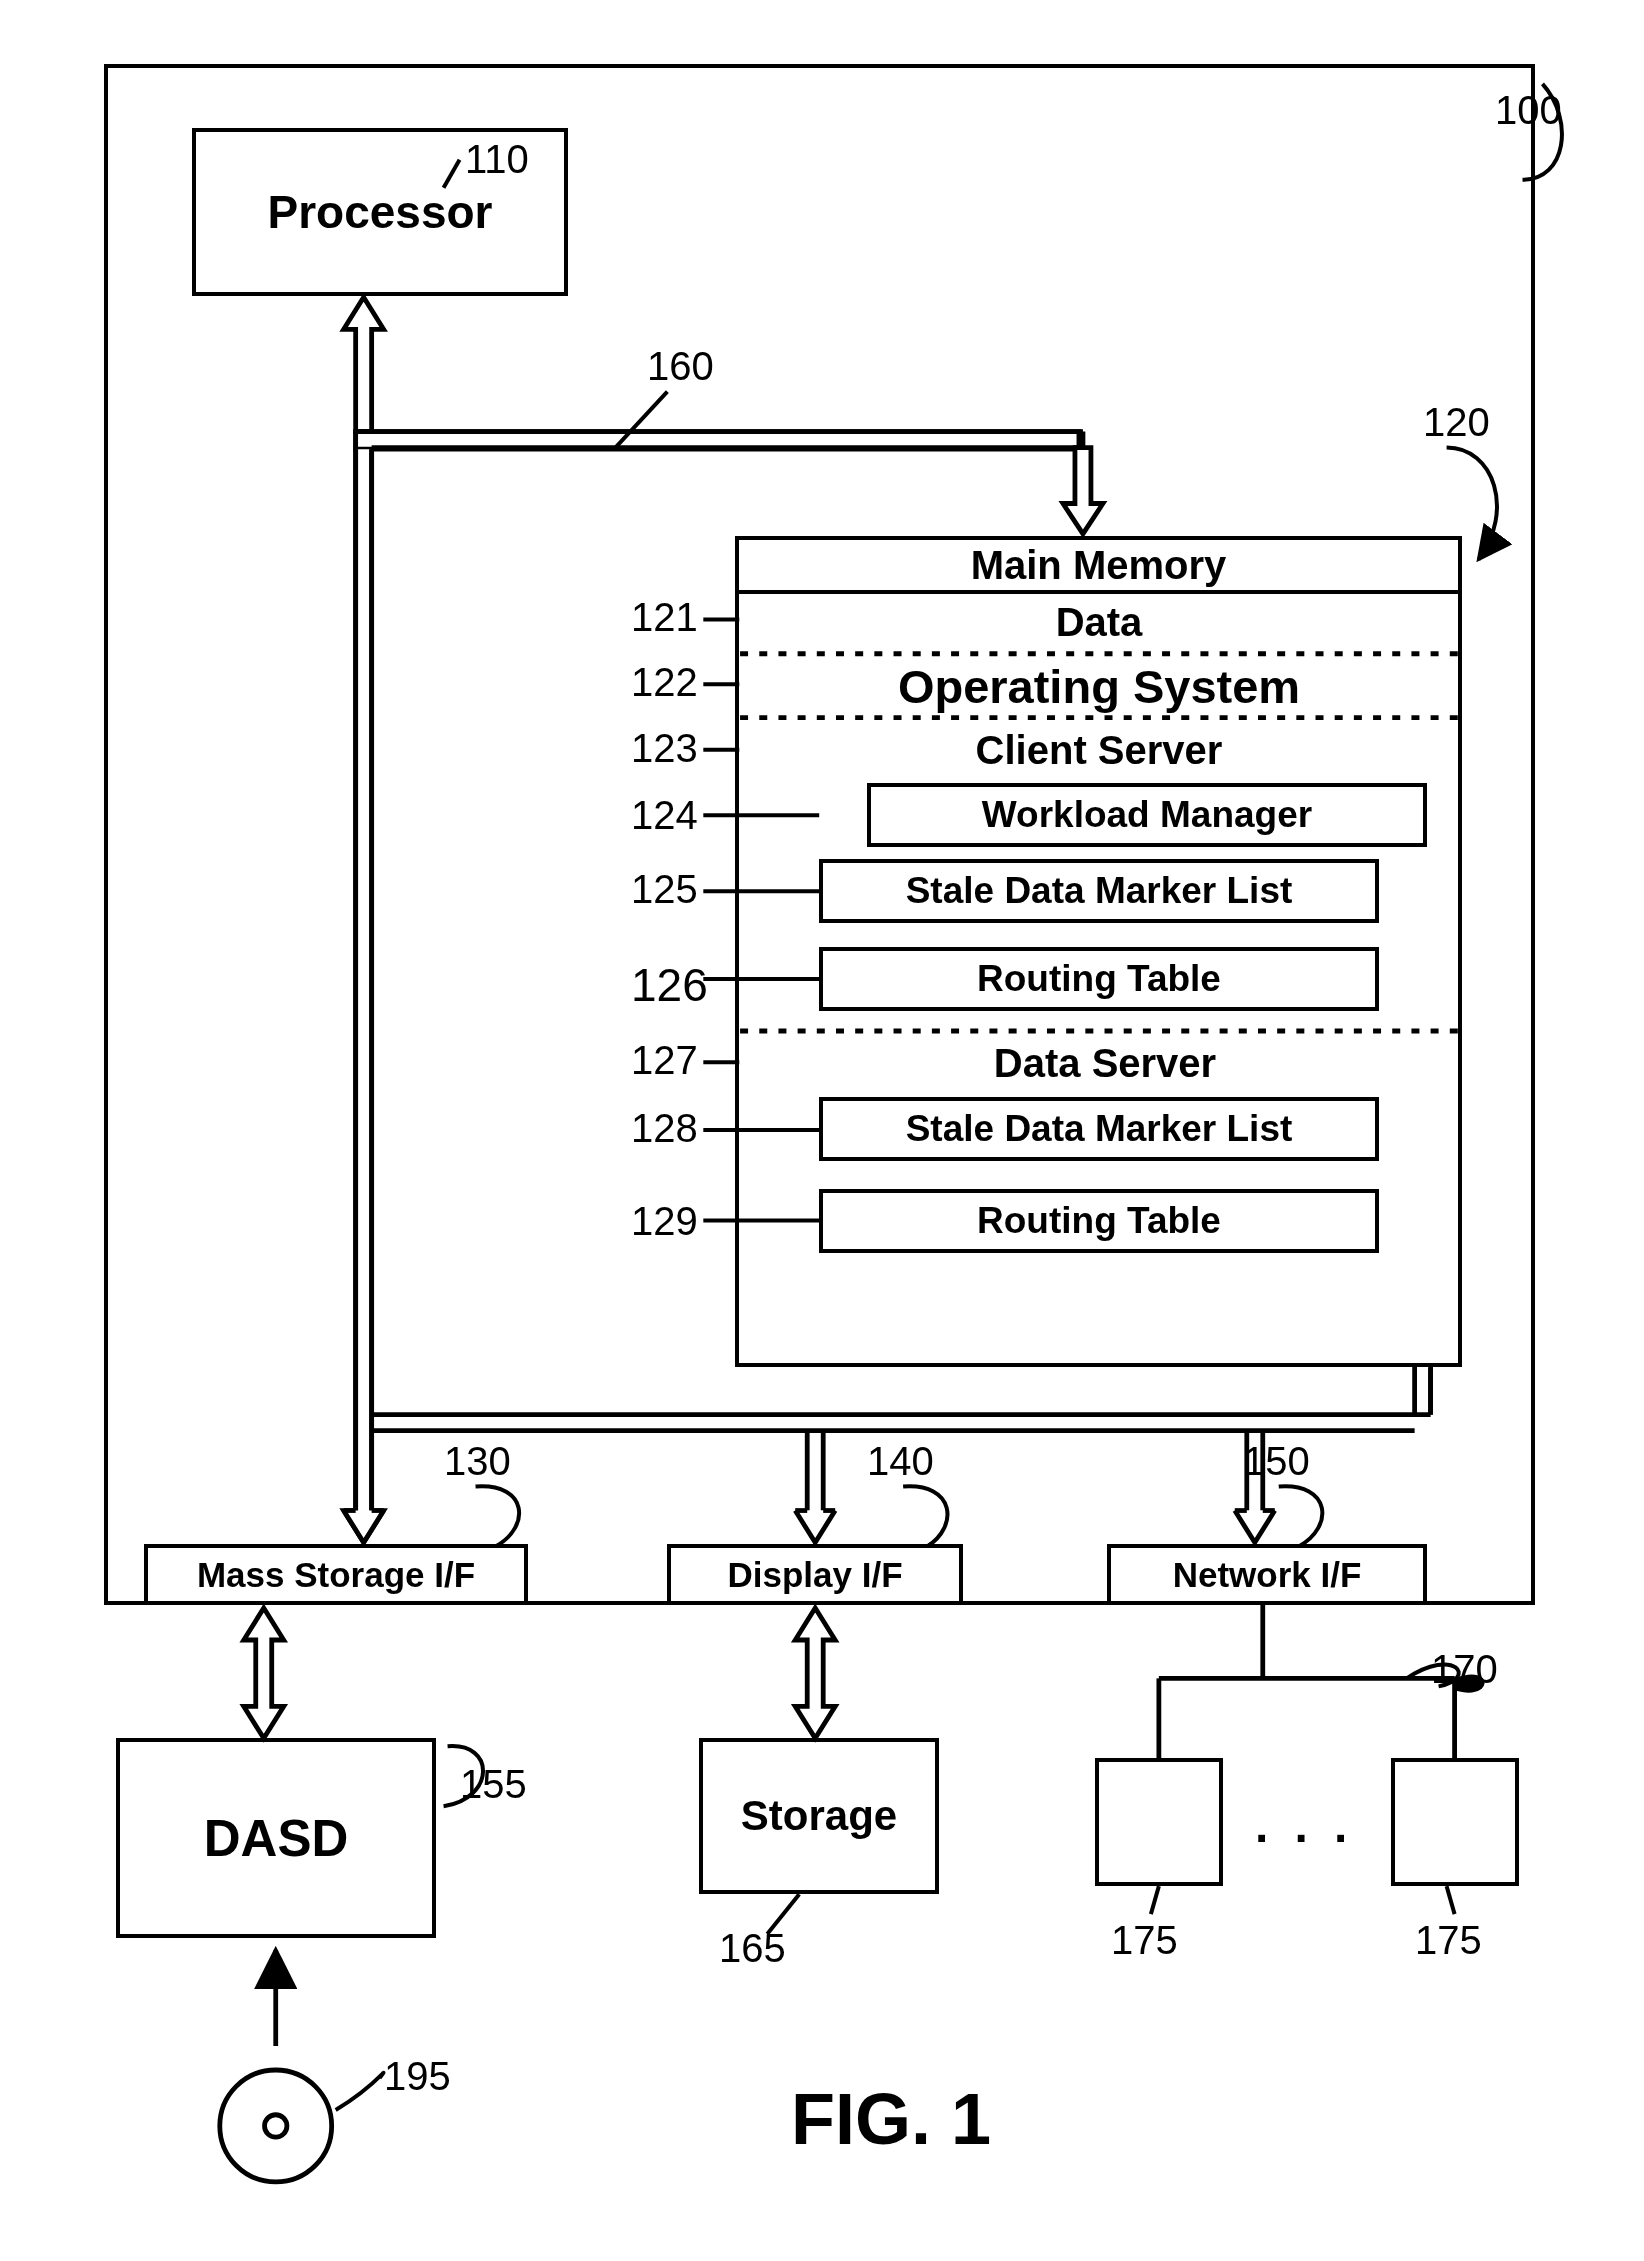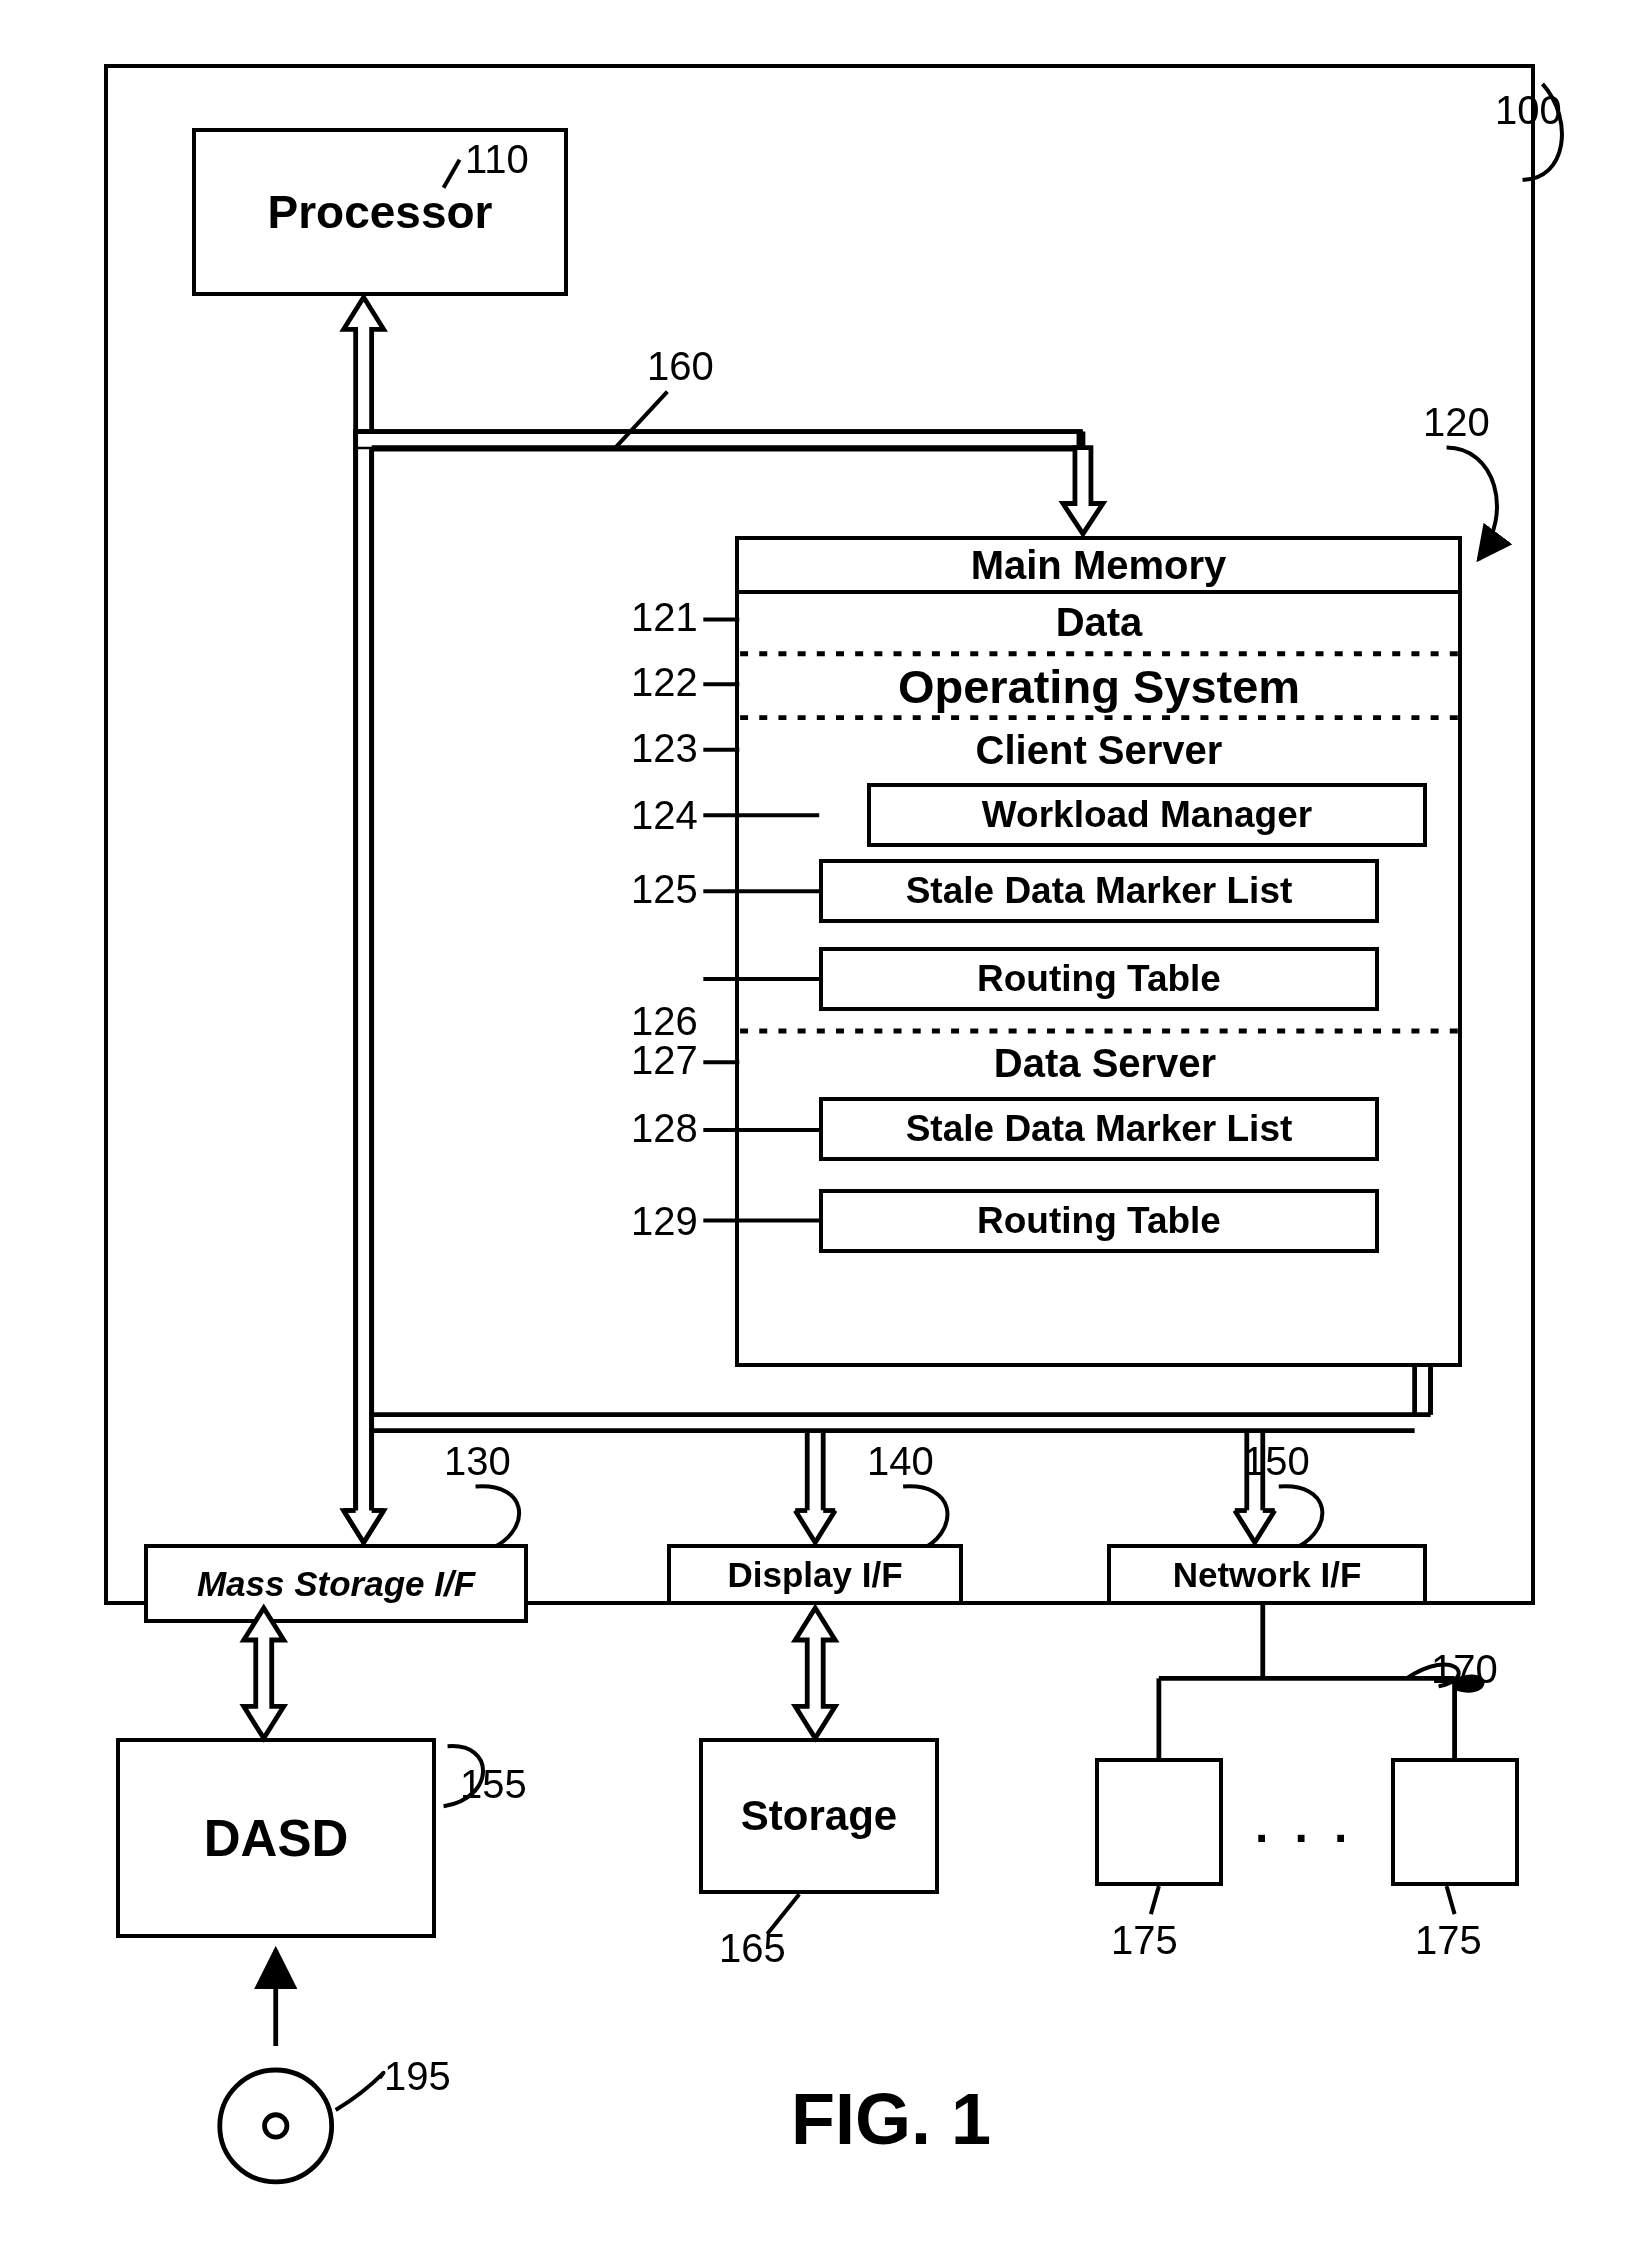--- a/index.html
+++ b/index.html
@@ -138,7 +138,7 @@
   <span class="reflabel" style="left:631px; top:726px; font-size:40px;">123</span>
   <span class="reflabel" style="left:631px; top:793px; font-size:40px;">124</span>
   <span class="reflabel" style="left:631px; top:867px; font-size:40px;">125</span>
-  <span class="reflabel" style="left:631px; top:958px; font-size:40px;margin-top:41px;">126</span>
+  <span class="reflabel" style="left:631px; top:958px; font-size:46px;">126</span>
   <span class="reflabel" style="left:631px; top:1038px; font-size:40px;">127</span>
   <span class="reflabel" style="left:631px; top:1106px; font-size:40px;">128</span>
   <span class="reflabel" style="left:631px; top:1199px; font-size:40px;">129</span>

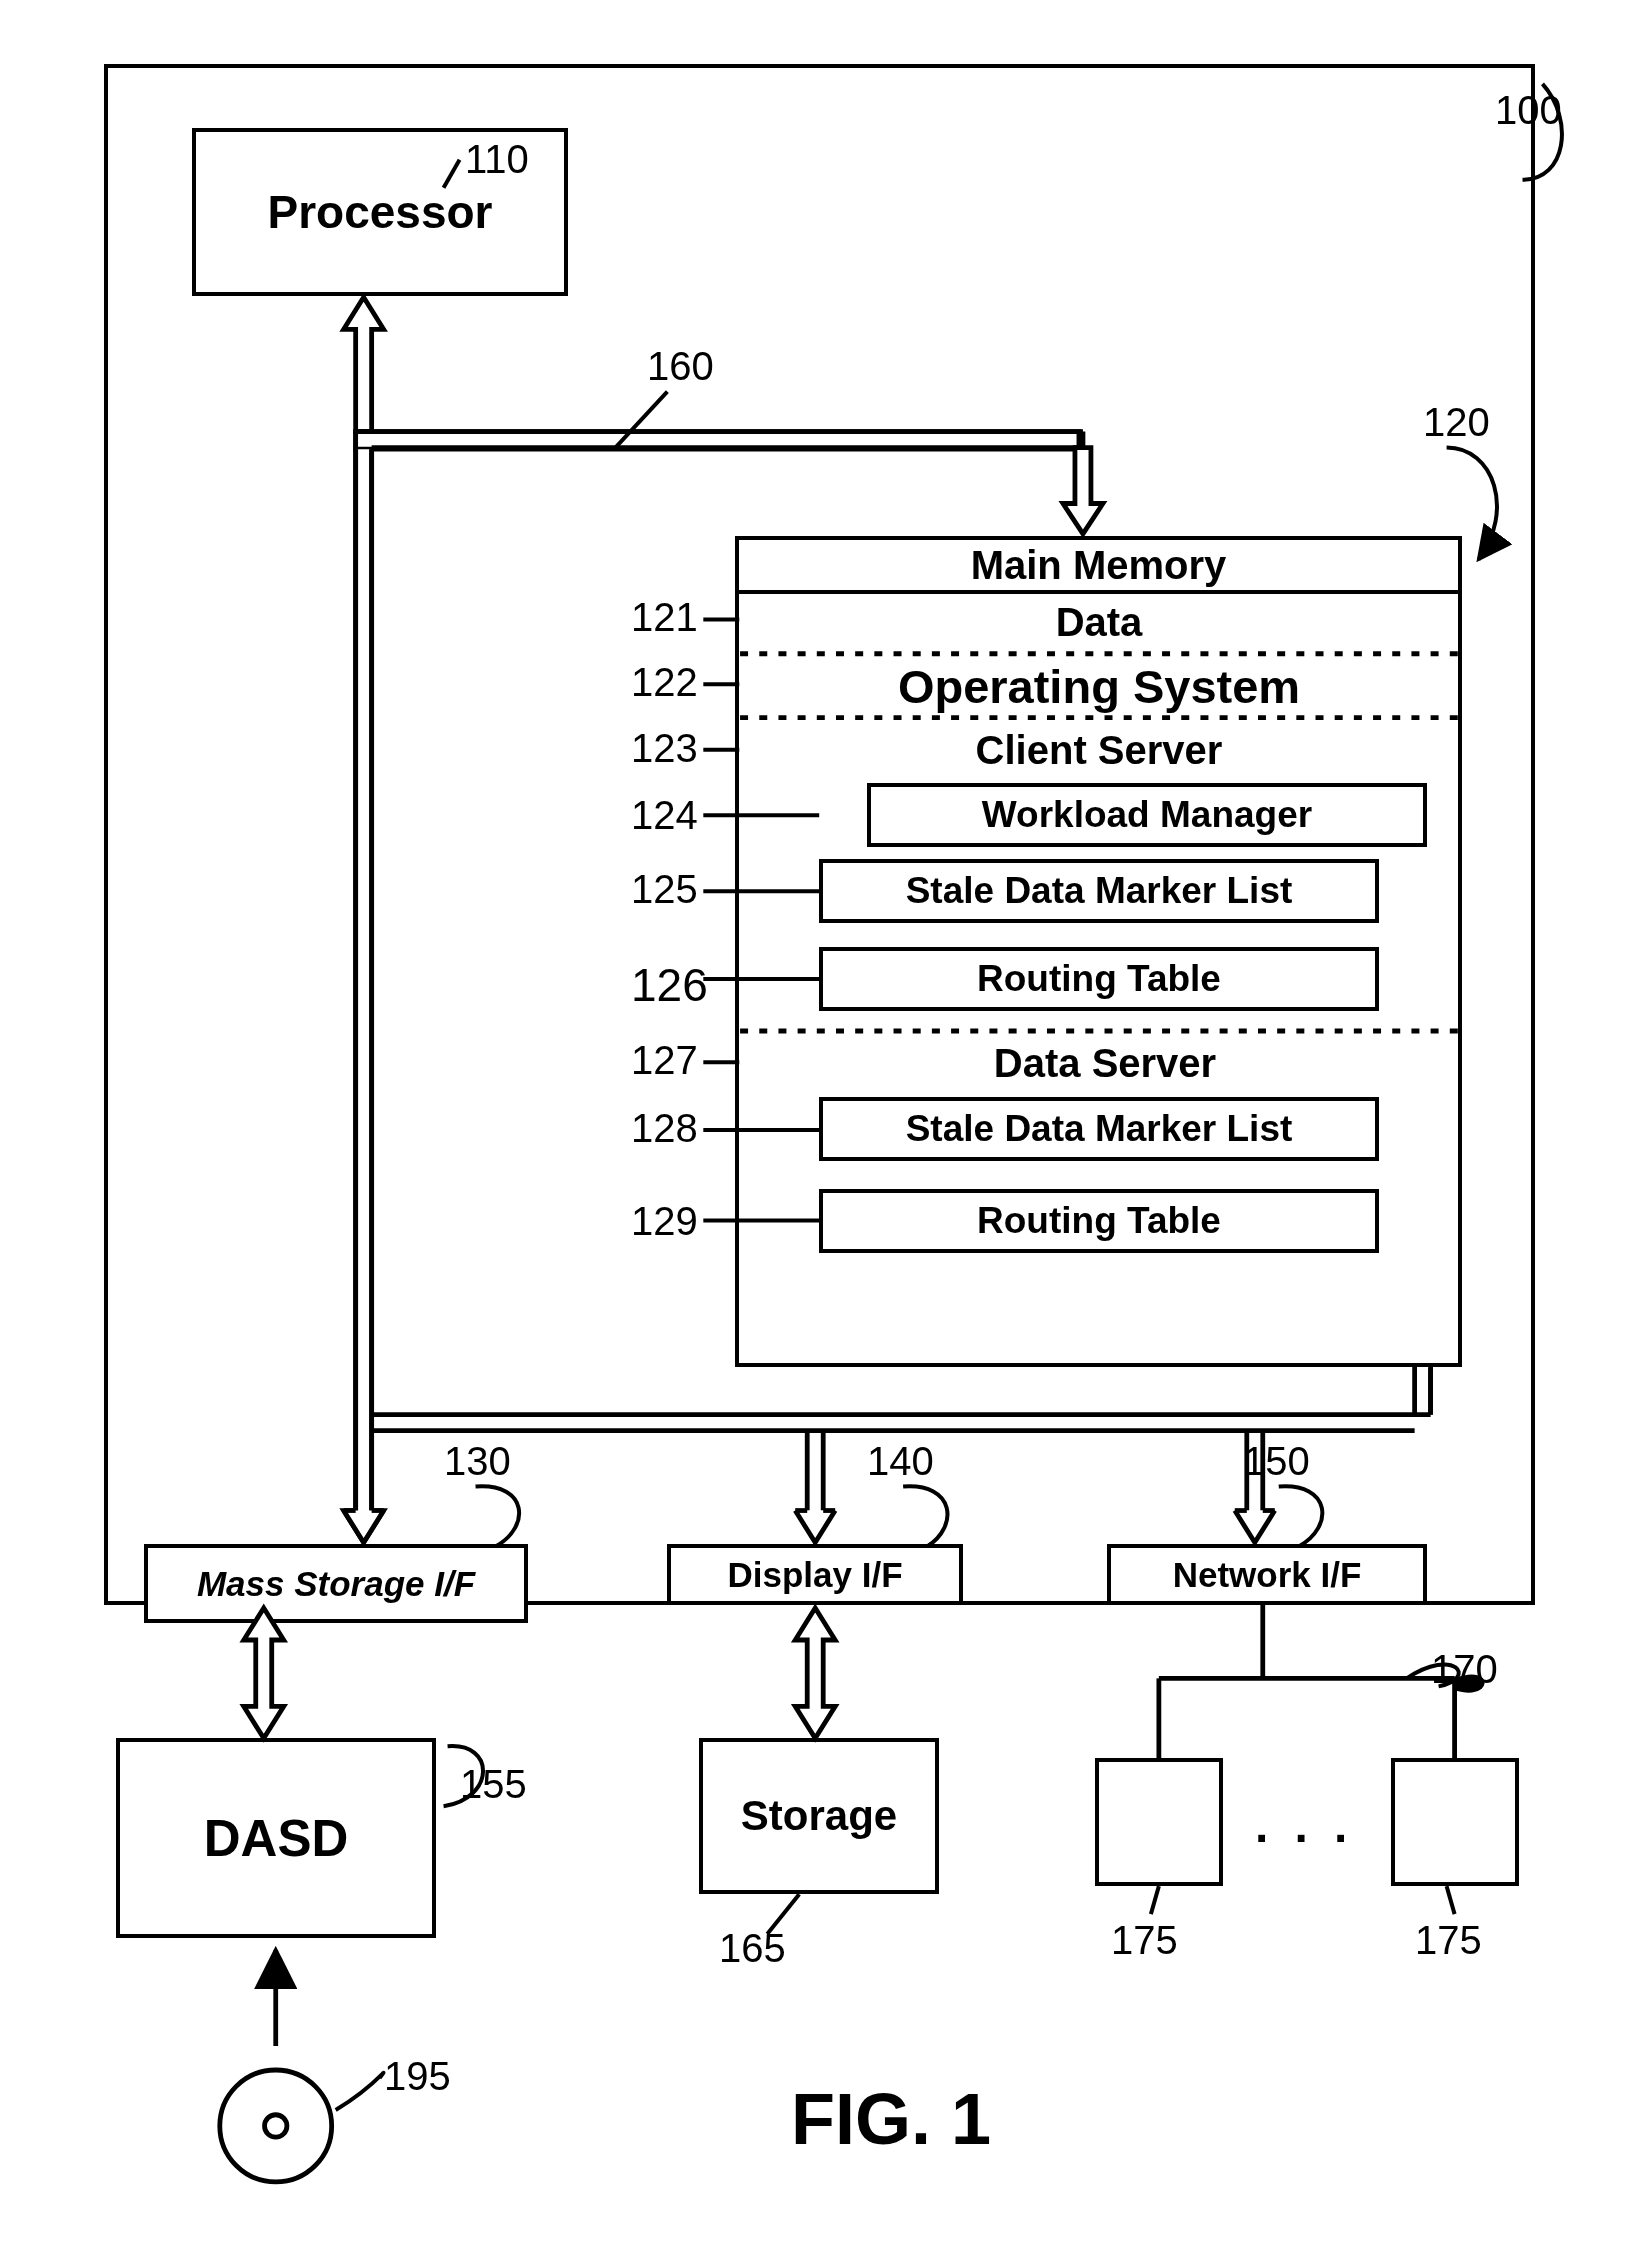--- a/index.html
+++ b/index.html
@@ -109,7 +109,7 @@
     <span class="label" style="font-size:37px;">Routing Table</span>
   </div>
 
-  <div class="box center" style="left:144px; top:1544px; width:384px; height:79px;font-style:italic;">
+  <div class="box center" style="left:144px; top:1544px; width:384px; height:61px;">
     <span class="label" style="font-size:35px;">Mass Storage I/F</span>
   </div>
   <div class="box center" style="left:667px; top:1544px; width:296px; height:61px;">

